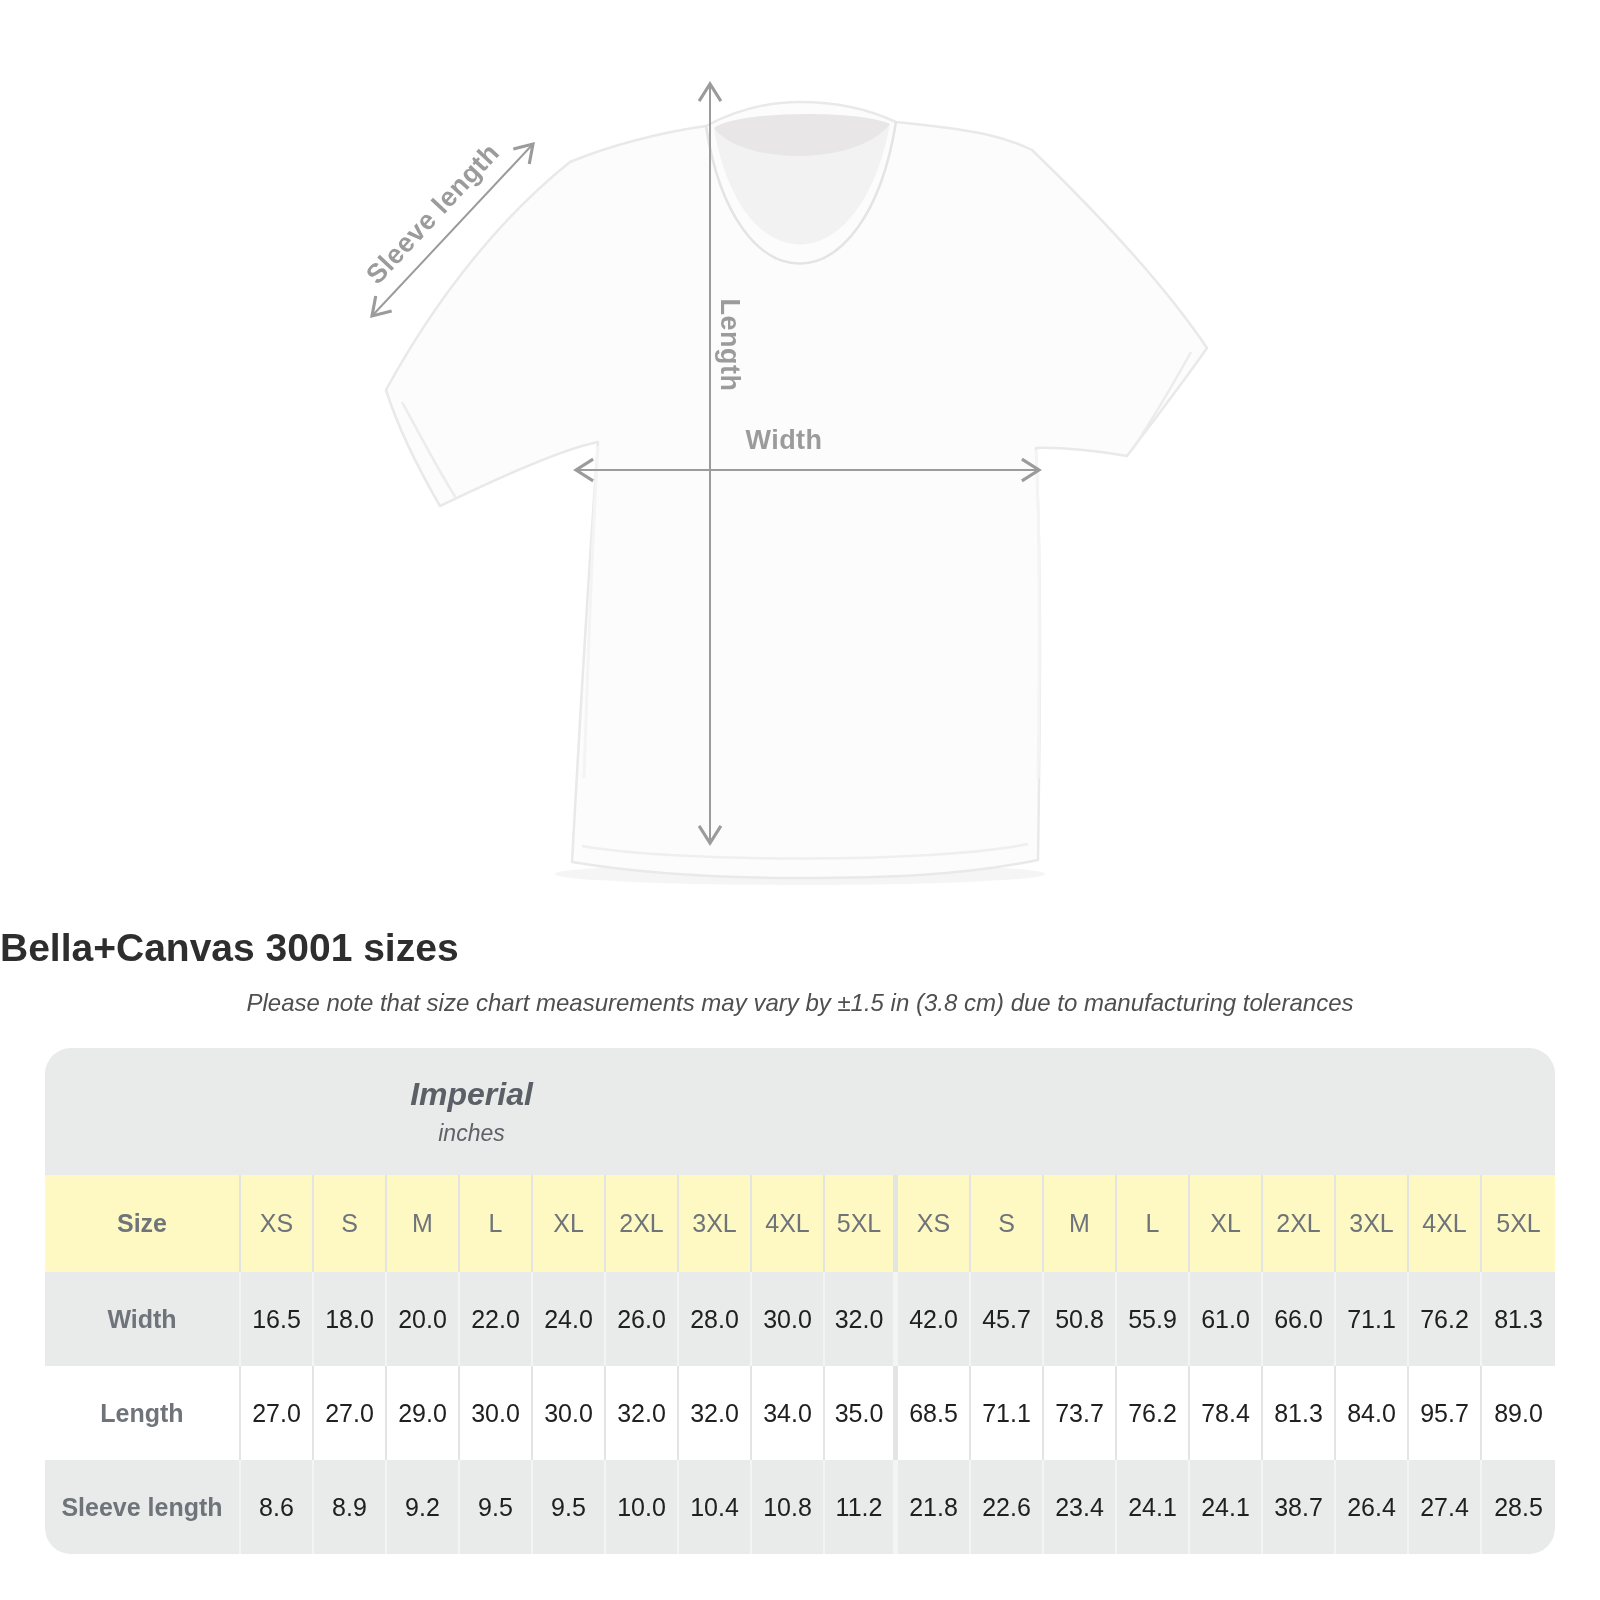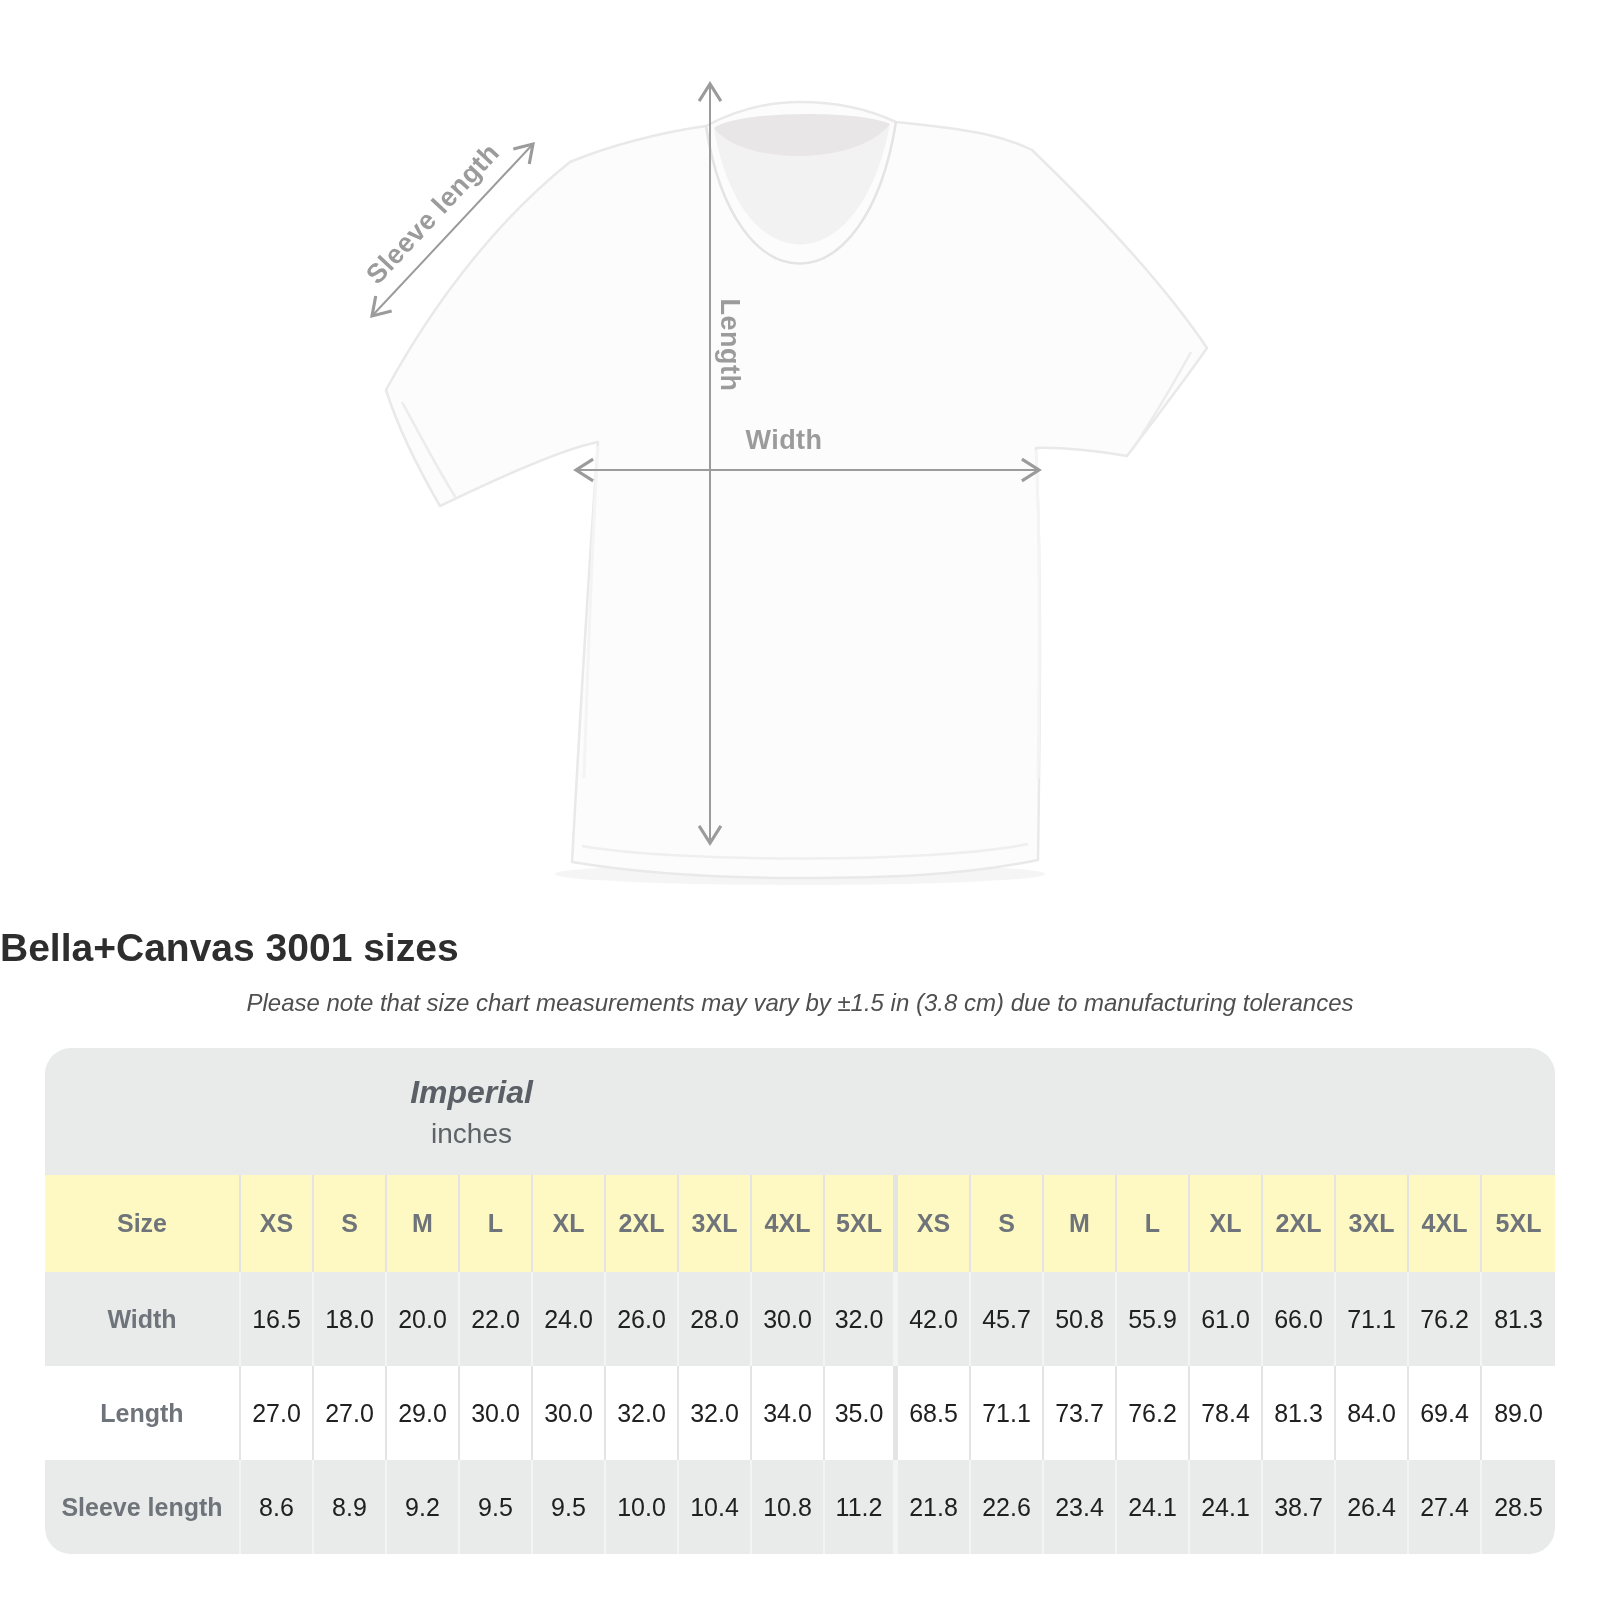--- a/index.html
+++ b/index.html
@@ -28,7 +28,7 @@
   .band-group.imperial{width:853px;}
   .band-group.metric{width:657px;}
   .band-name{font-size:32px;font-weight:700;font-style:italic;color:#5a6065;}
-  .band-unit{font-size:28px;color:#5d6367;}
+  .band-unit{font-size:23px;font-style:italic;color:#5d6367;}
 
   .row{display:flex;}
   .size-row{height:97px;background:#fef9c3;}

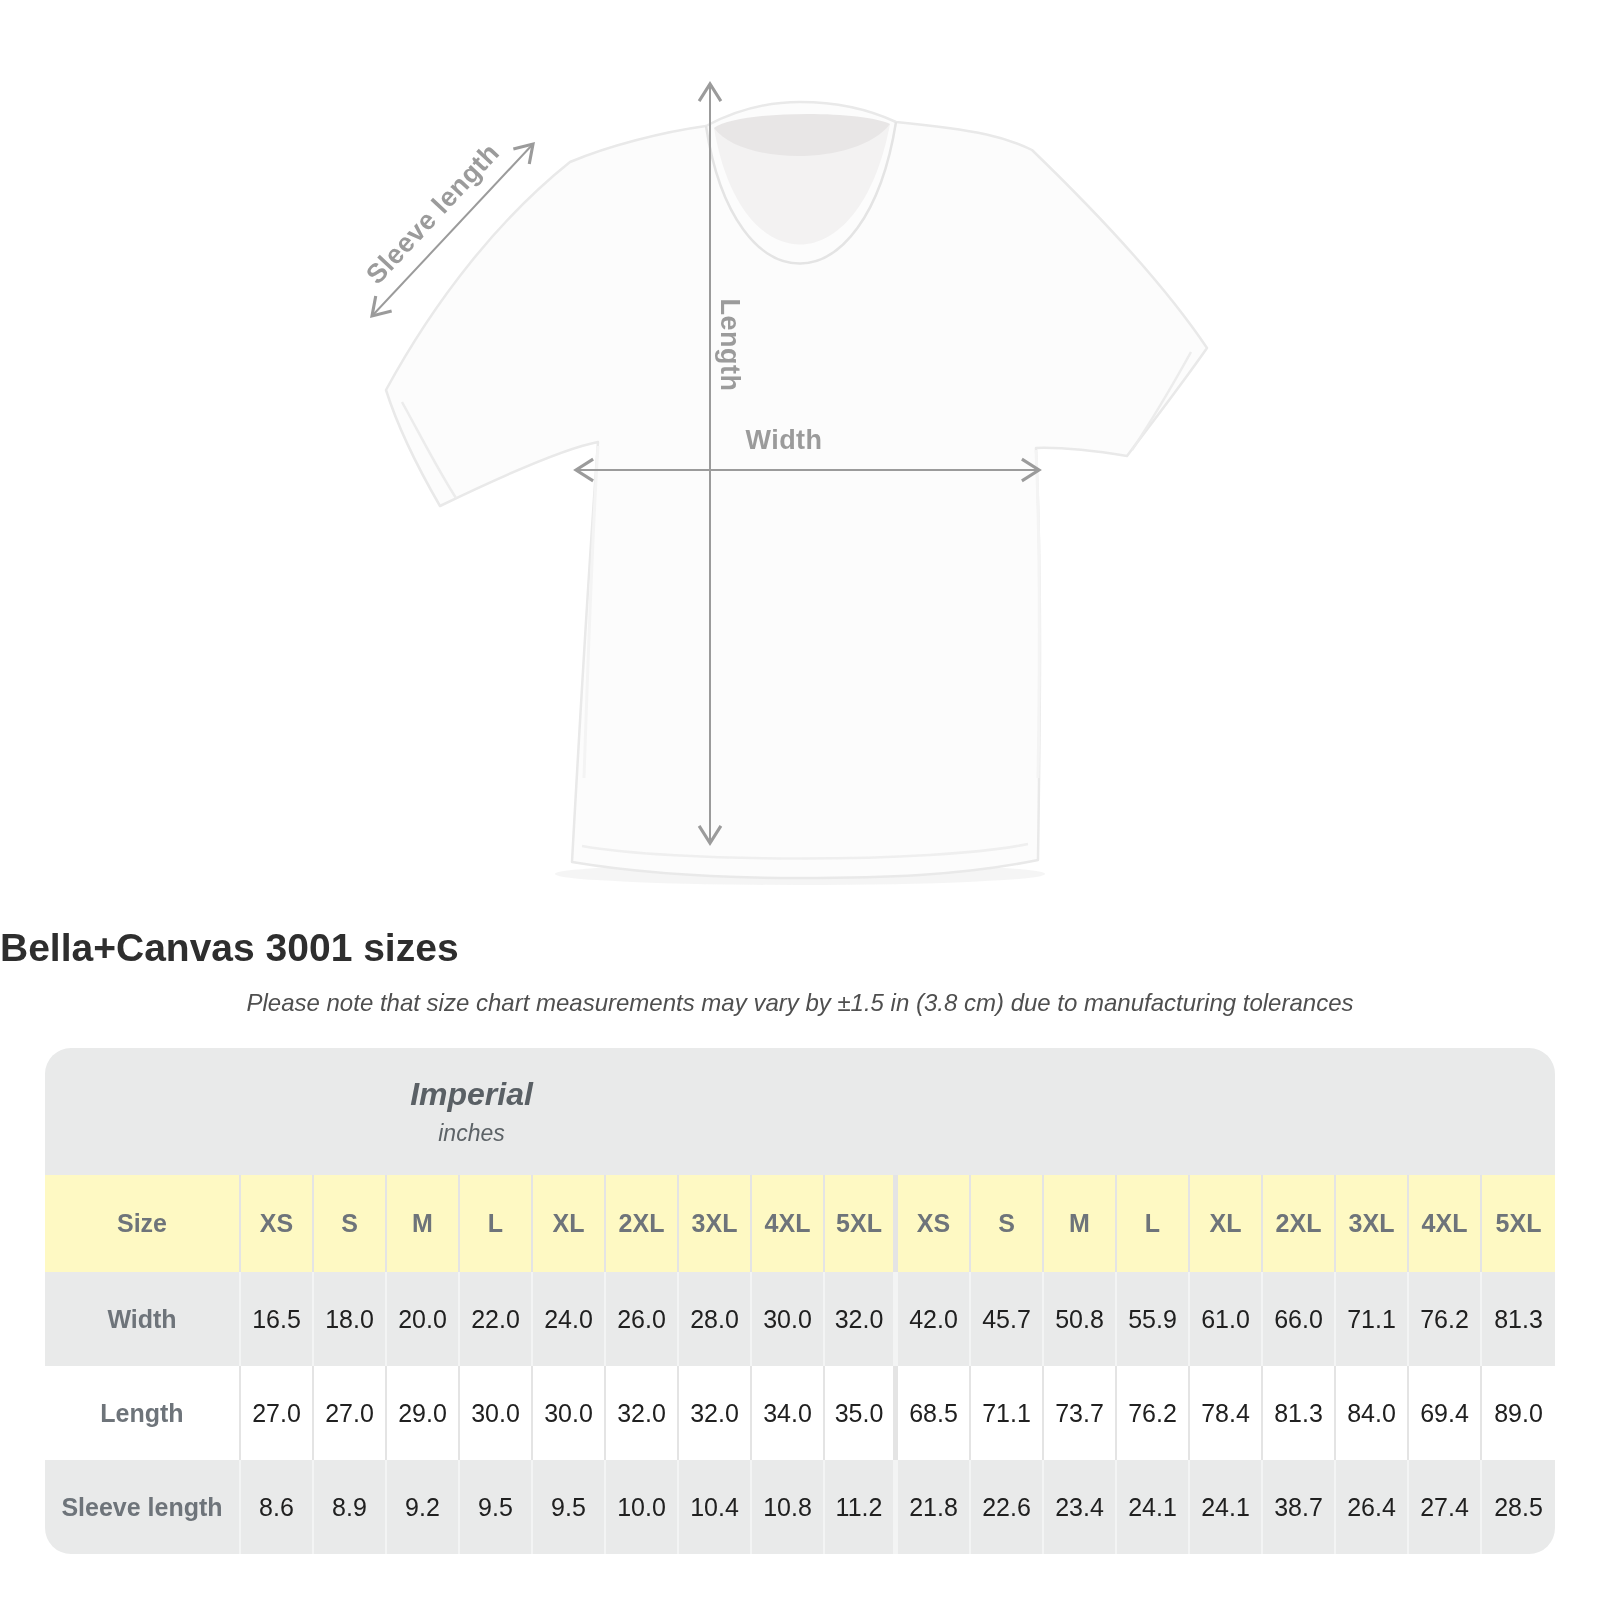--- a/index.html
+++ b/index.html
@@ -41,7 +41,7 @@
         justify-content:center;font-size:25px;color:#202020;
         border-right:2px solid #e4e4e4;}
   .label-cell{flex:0 0 196px;font-weight:700;color:#6e747a;}
-  .head-cell{font-weight:700;color:#6e747a;}
+  .head-cell{font-weight:400;color:#6e747a;}
   .gray .cell{border-right-color:#f3f4f4;}
   .imp-end{border-right-width:5px;}
   .row .cell:last-child{border-right:none;}

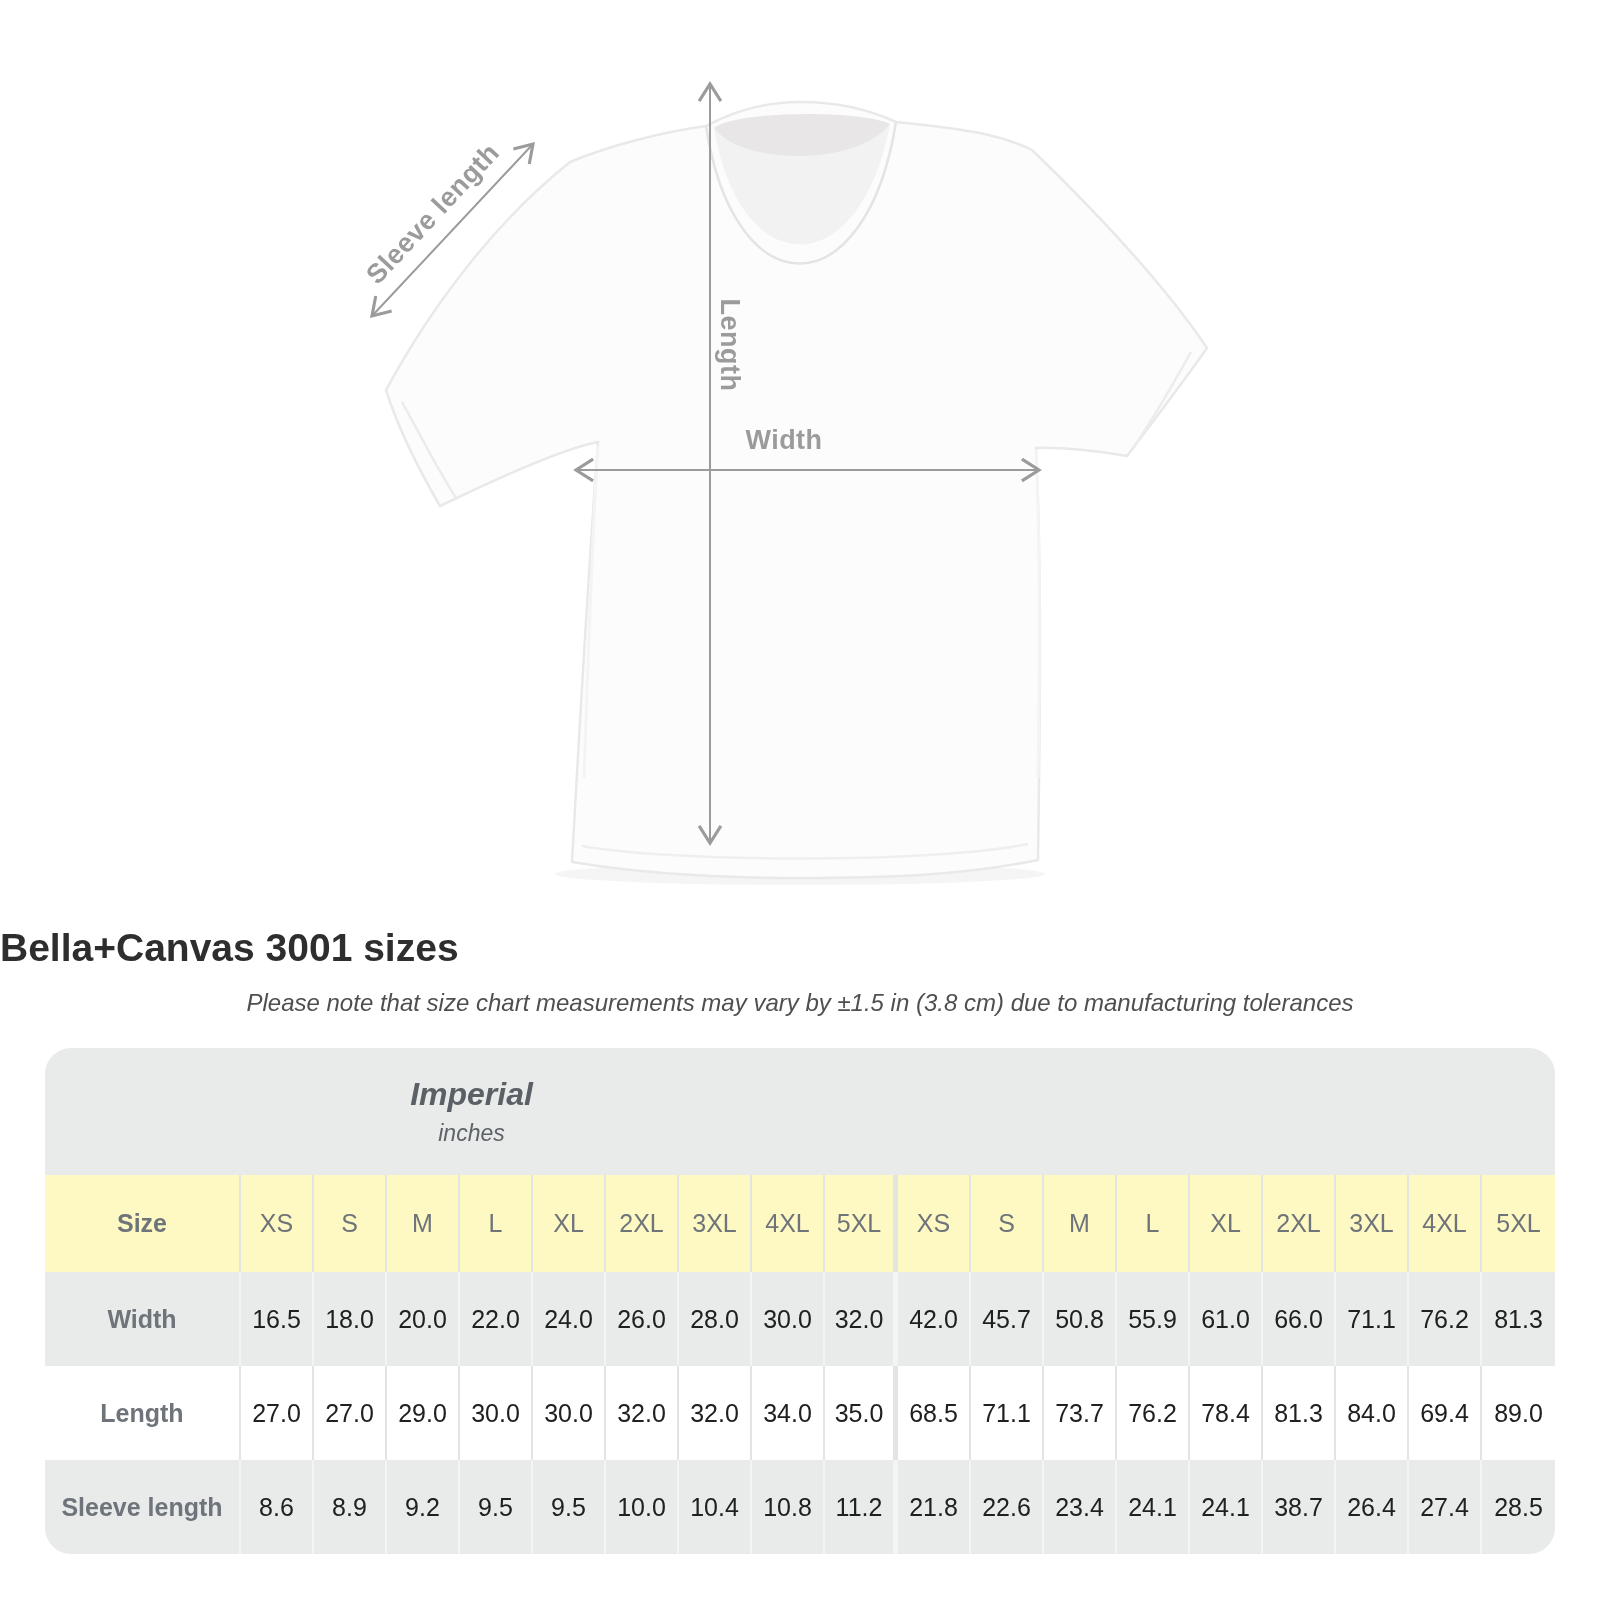--- a/index.html
+++ b/index.html
@@ -168,7 +168,7 @@
           <div class="cell">78.4</div>
           <div class="cell">81.3</div>
           <div class="cell">84.0</div>
-          <div class="cell">69.4</div>
+          <div class="cell">95.7</div>
           <div class="cell">89.0</div>
         </div>
         <div class="row data-row gray last-row">

